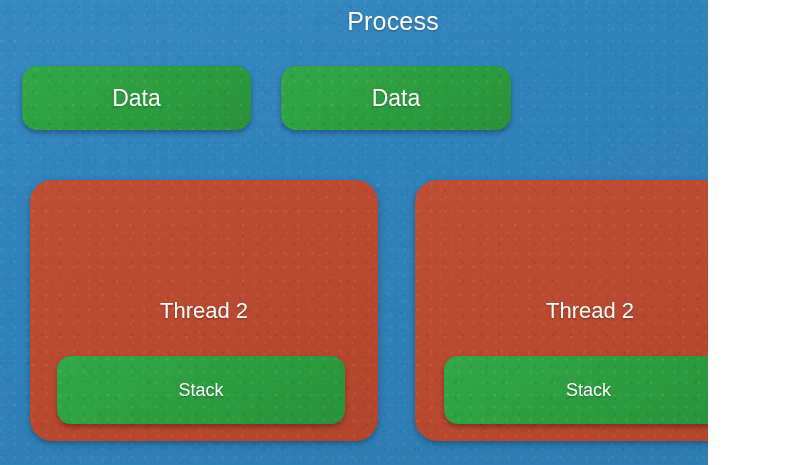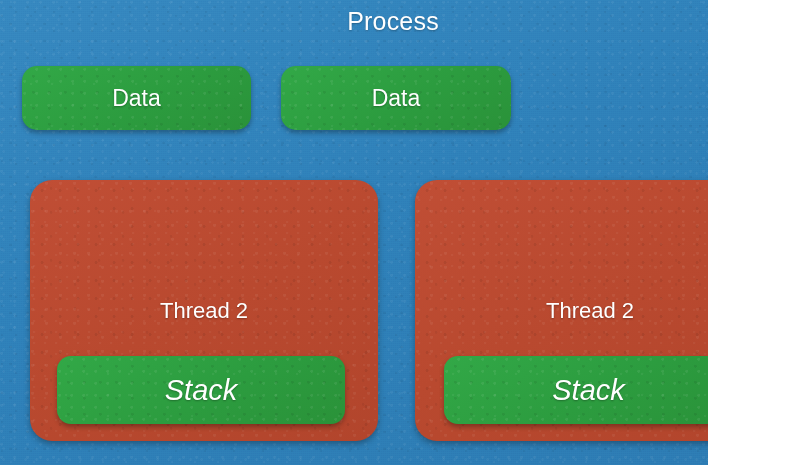--- a/index.html
+++ b/index.html
@@ -107,9 +107,8 @@
   }
 
   .stack-label {
-    font-size: 29px;
+    font-size: 18px;
     text-shadow: 0 1px 2px rgba(0,0,0,0.30);
-    font-style: italic;
   }
 
   

